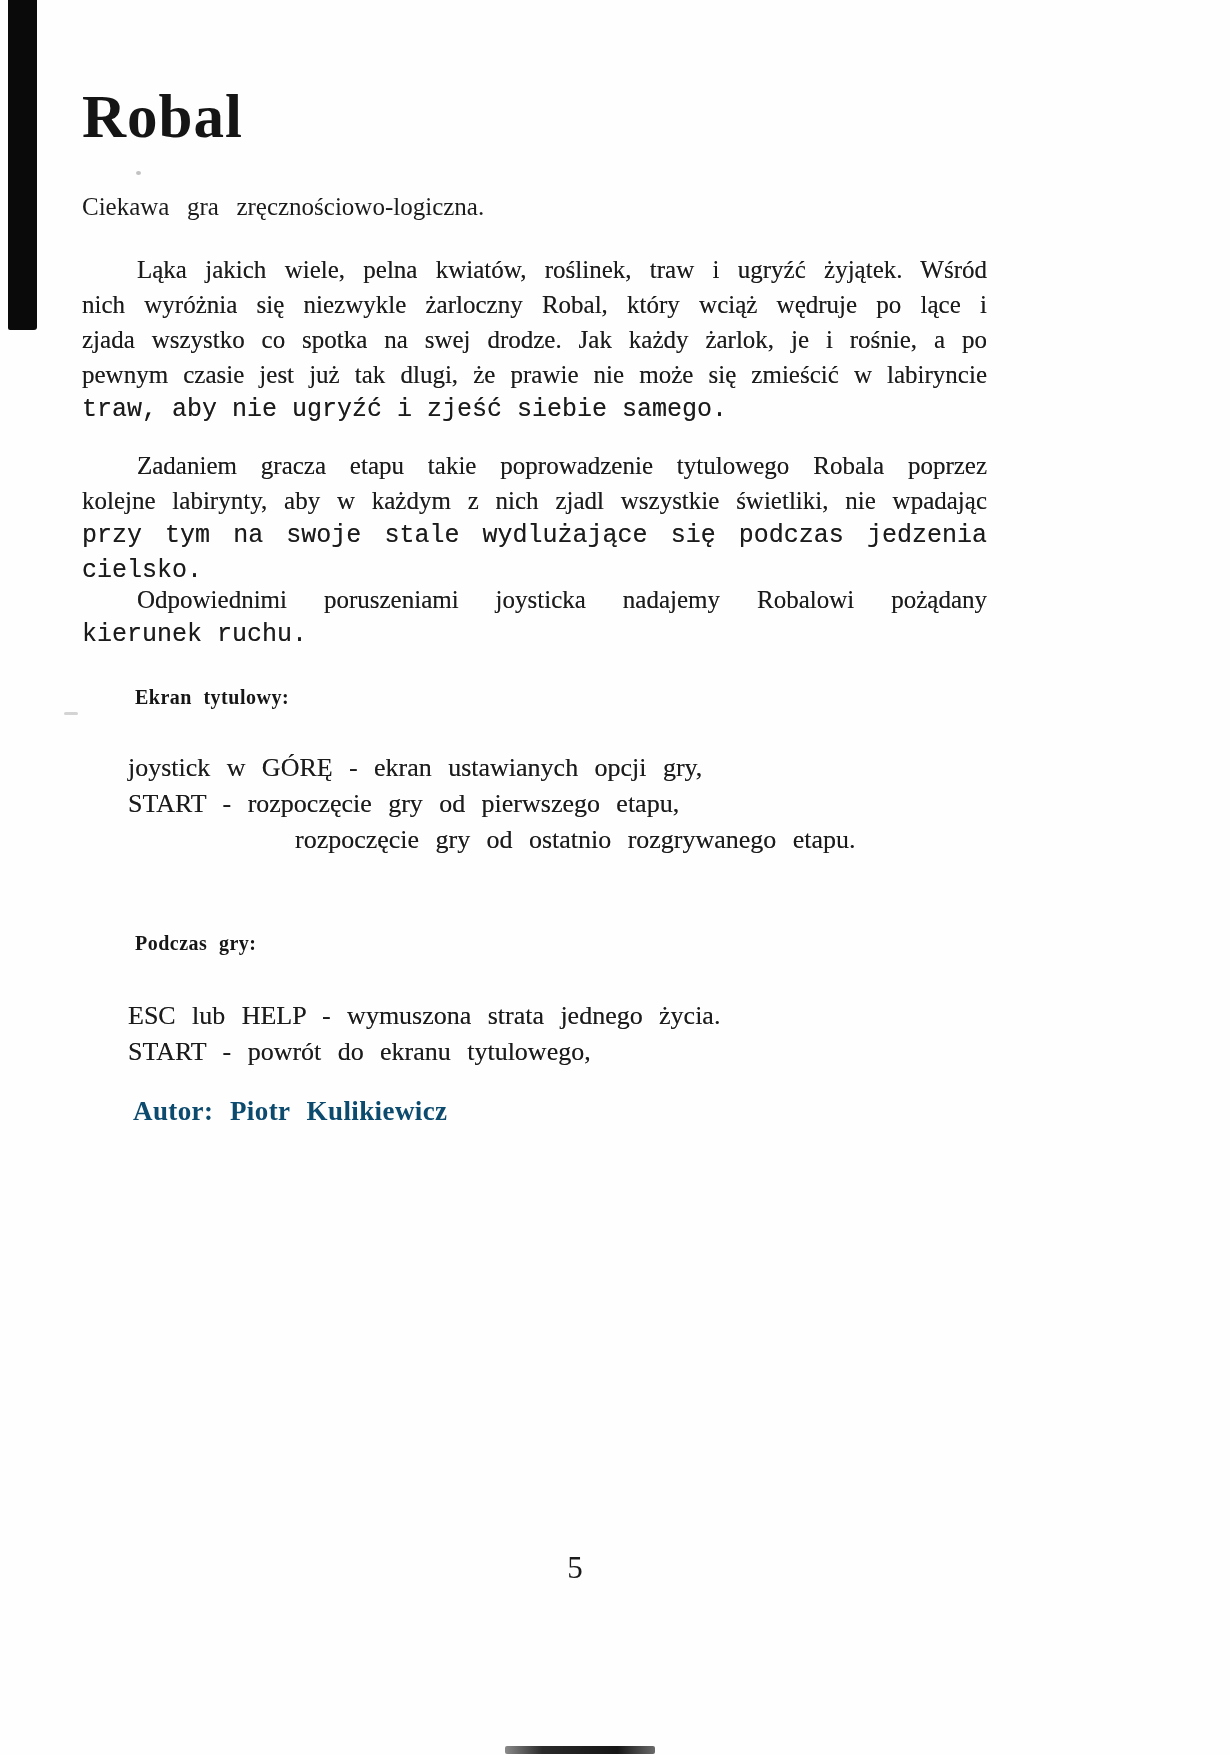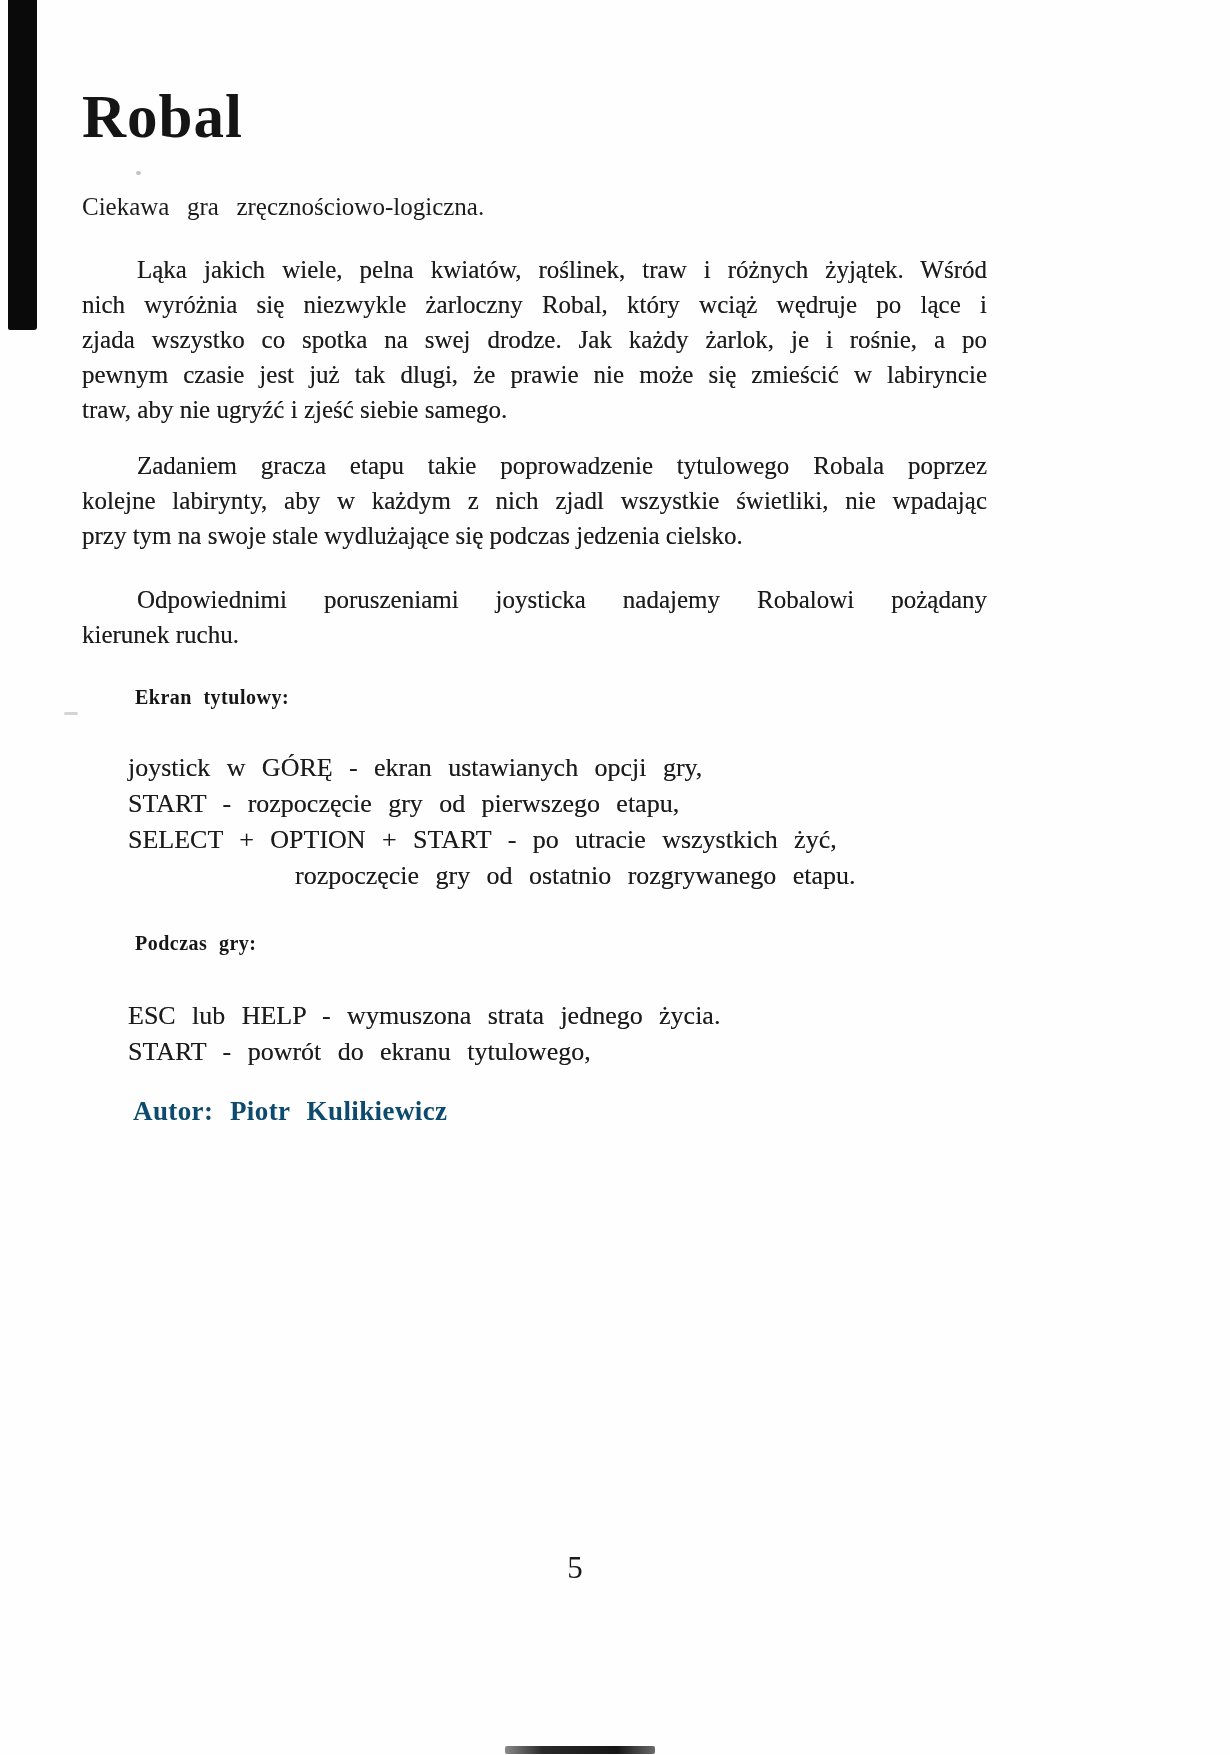--- a/index.html
+++ b/index.html
@@ -135,7 +135,7 @@
   <div class="subtitle">Ciekawa gra zręcznościowo-logiczna.</div>
 
   <div class="para" style="top:252px">
-    <div class="line indent">Ląka jakich wiele, pelna kwiatów, roślinek, traw i różnych żyjątek. Wśród</div>
+    <div class="line indent">Ląka jakich wiele, pelna kwiatów, roślinek, traw i ugryźć żyjątek. Wśród</div>
     <div class="line">nich wyróżnia się niezwykle żarloczny Robal, który wciąż wędruje po lące i</div>
     <div class="line">zjada wszystko co spotka na swej drodze. Jak każdy żarlok, je i rośnie, a po</div>
     <div class="line">pewnym czasie jest już tak dlugi, że prawie nie może się zmieścić w labiryncie</div>

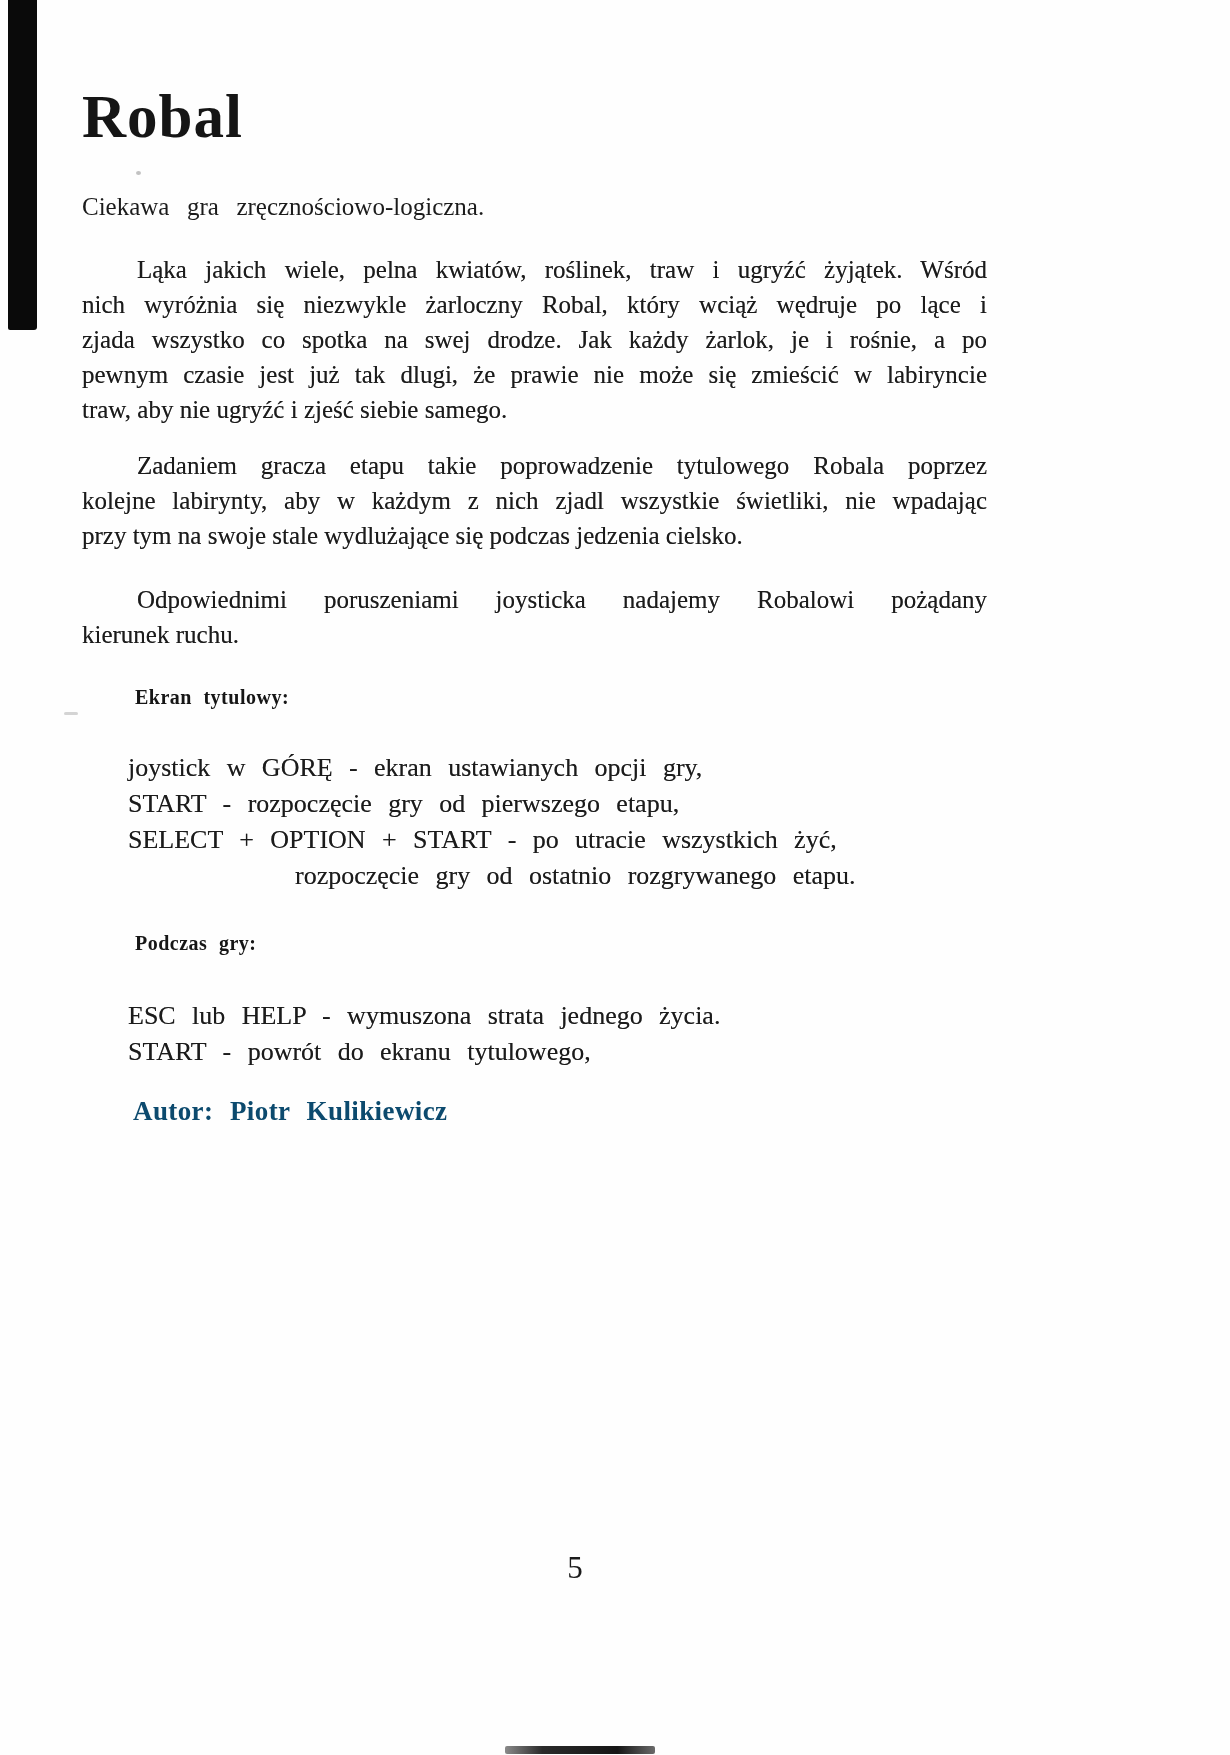--- a/index.html
+++ b/index.html
@@ -84,6 +84,7 @@
   .para .line.last {
     text-align-last: left;
     white-space: normal;
+    font-family: Liberation Mono, monospace;
   }
   .heading {
     position: absolute;

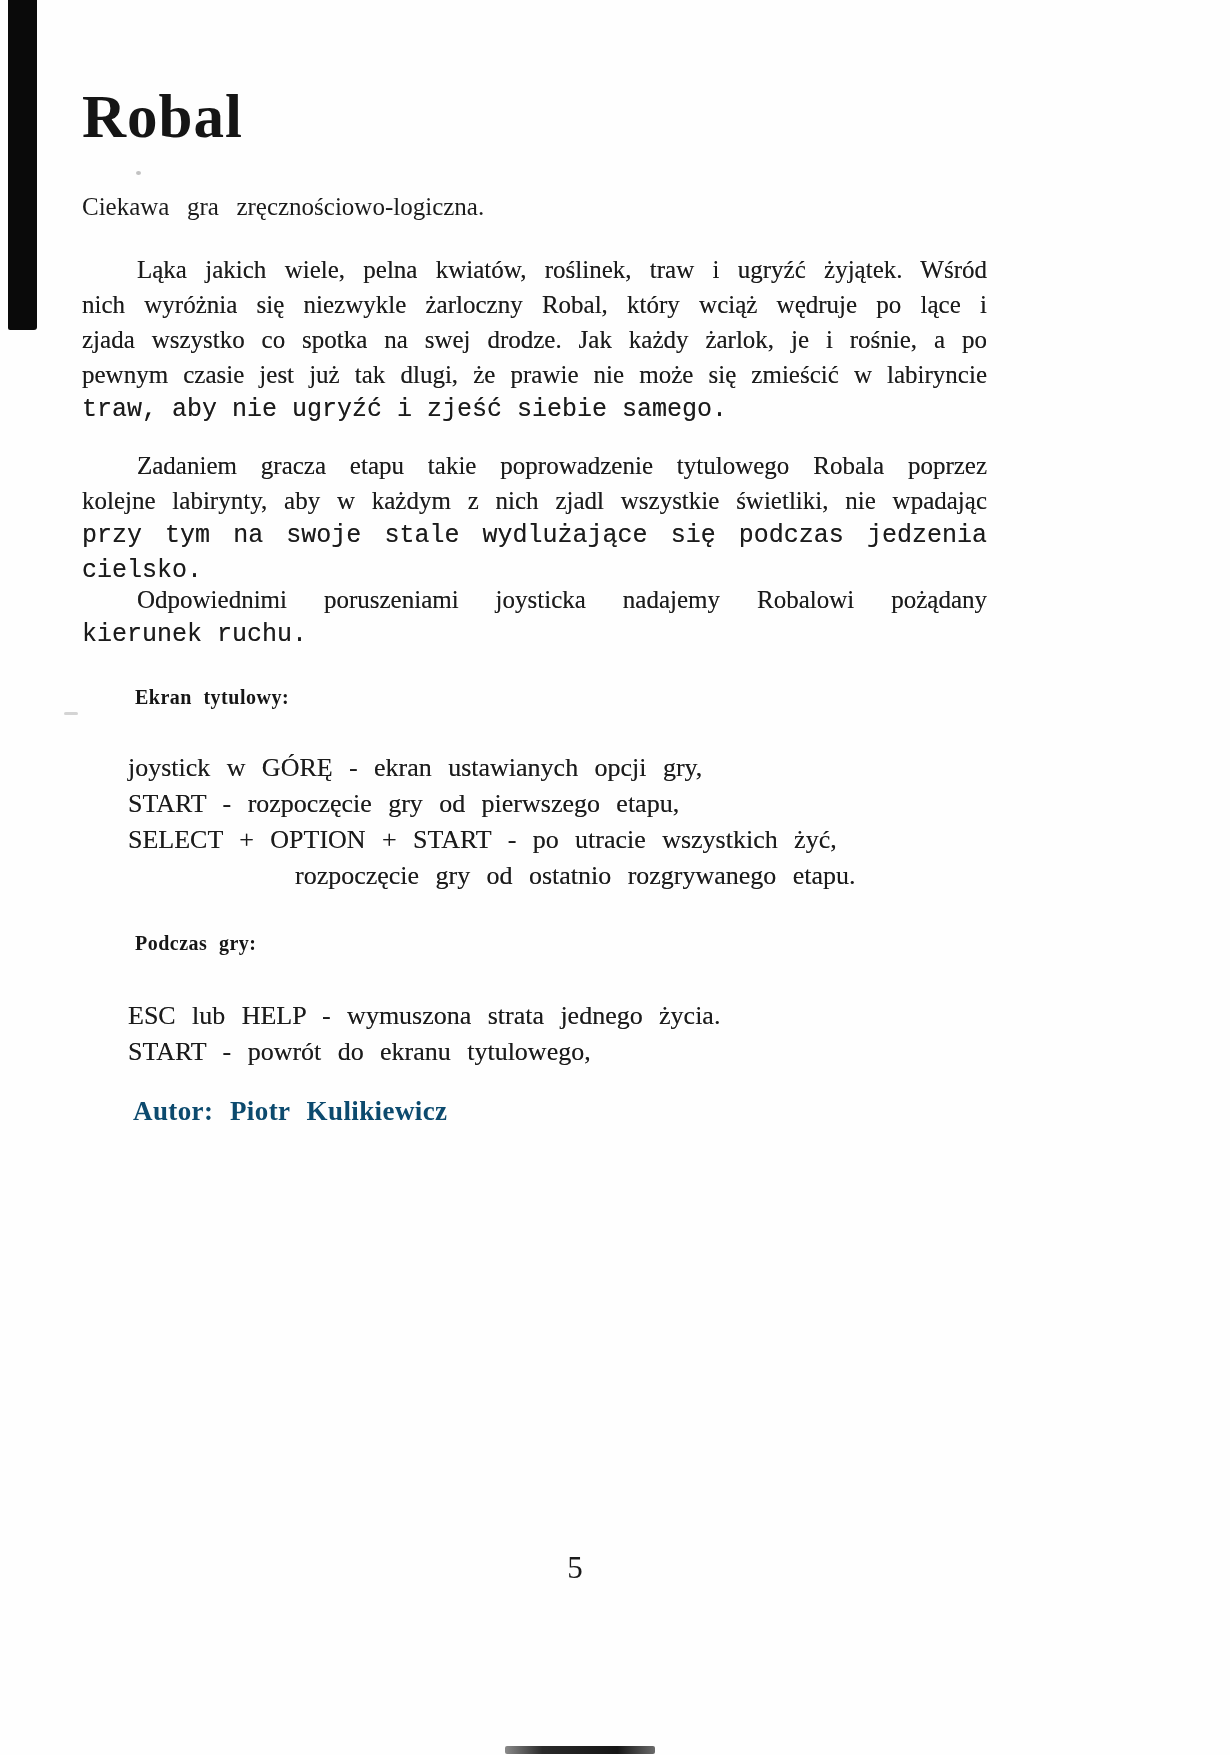--- a/index.html
+++ b/index.html
@@ -159,7 +159,6 @@
   <div class="keys" style="top:750px">
     <div class="kline">joystick w GÓRĘ - ekran ustawianych opcji gry,</div>
     <div class="kline">START - rozpoczęcie gry od pierwszego etapu,</div>
-    <div class="kline">SELECT + OPTION + START - po utracie wszystkich żyć,</div>
     <div class="kline indent-deep">rozpoczęcie gry od ostatnio rozgrywanego etapu.</div>
   </div>
 

